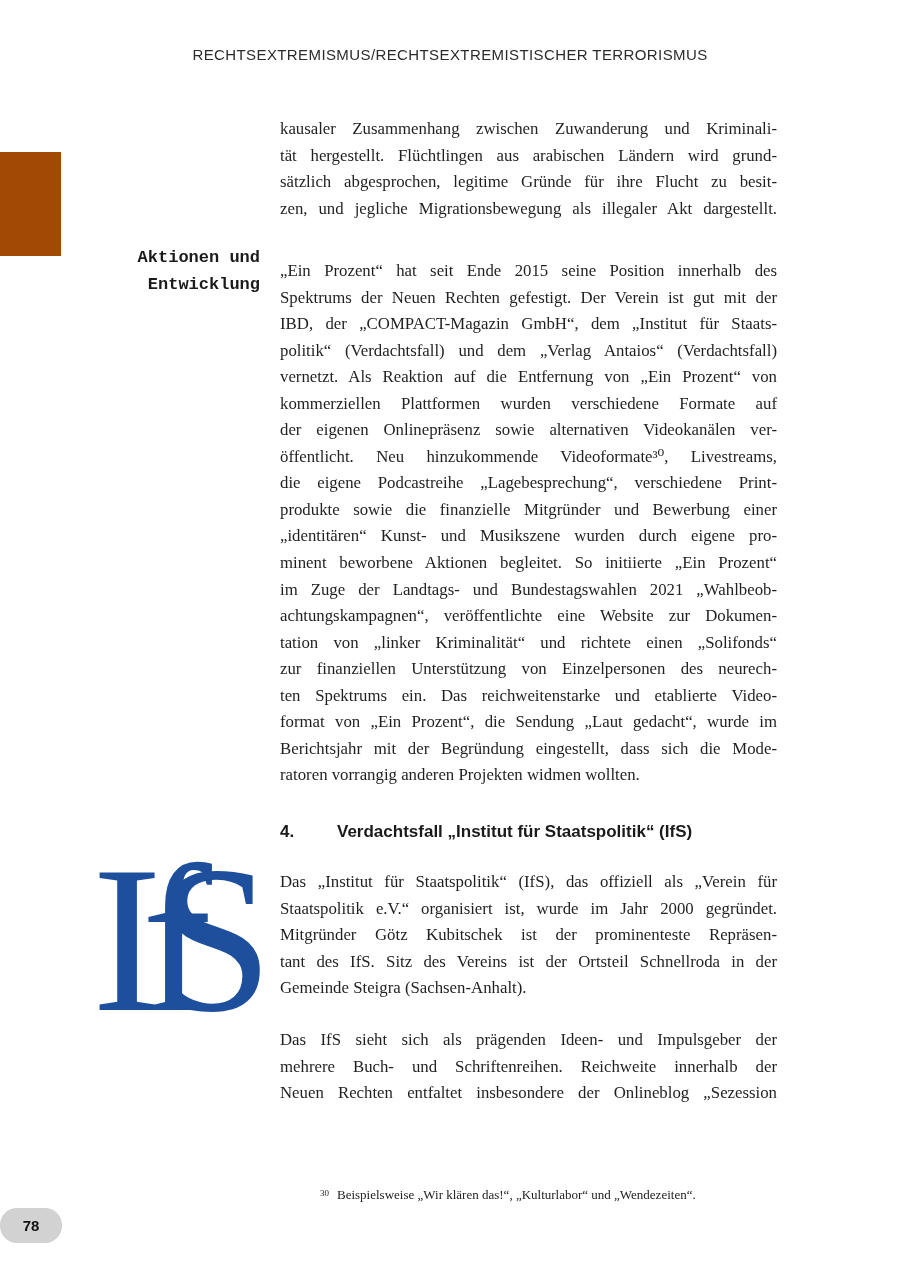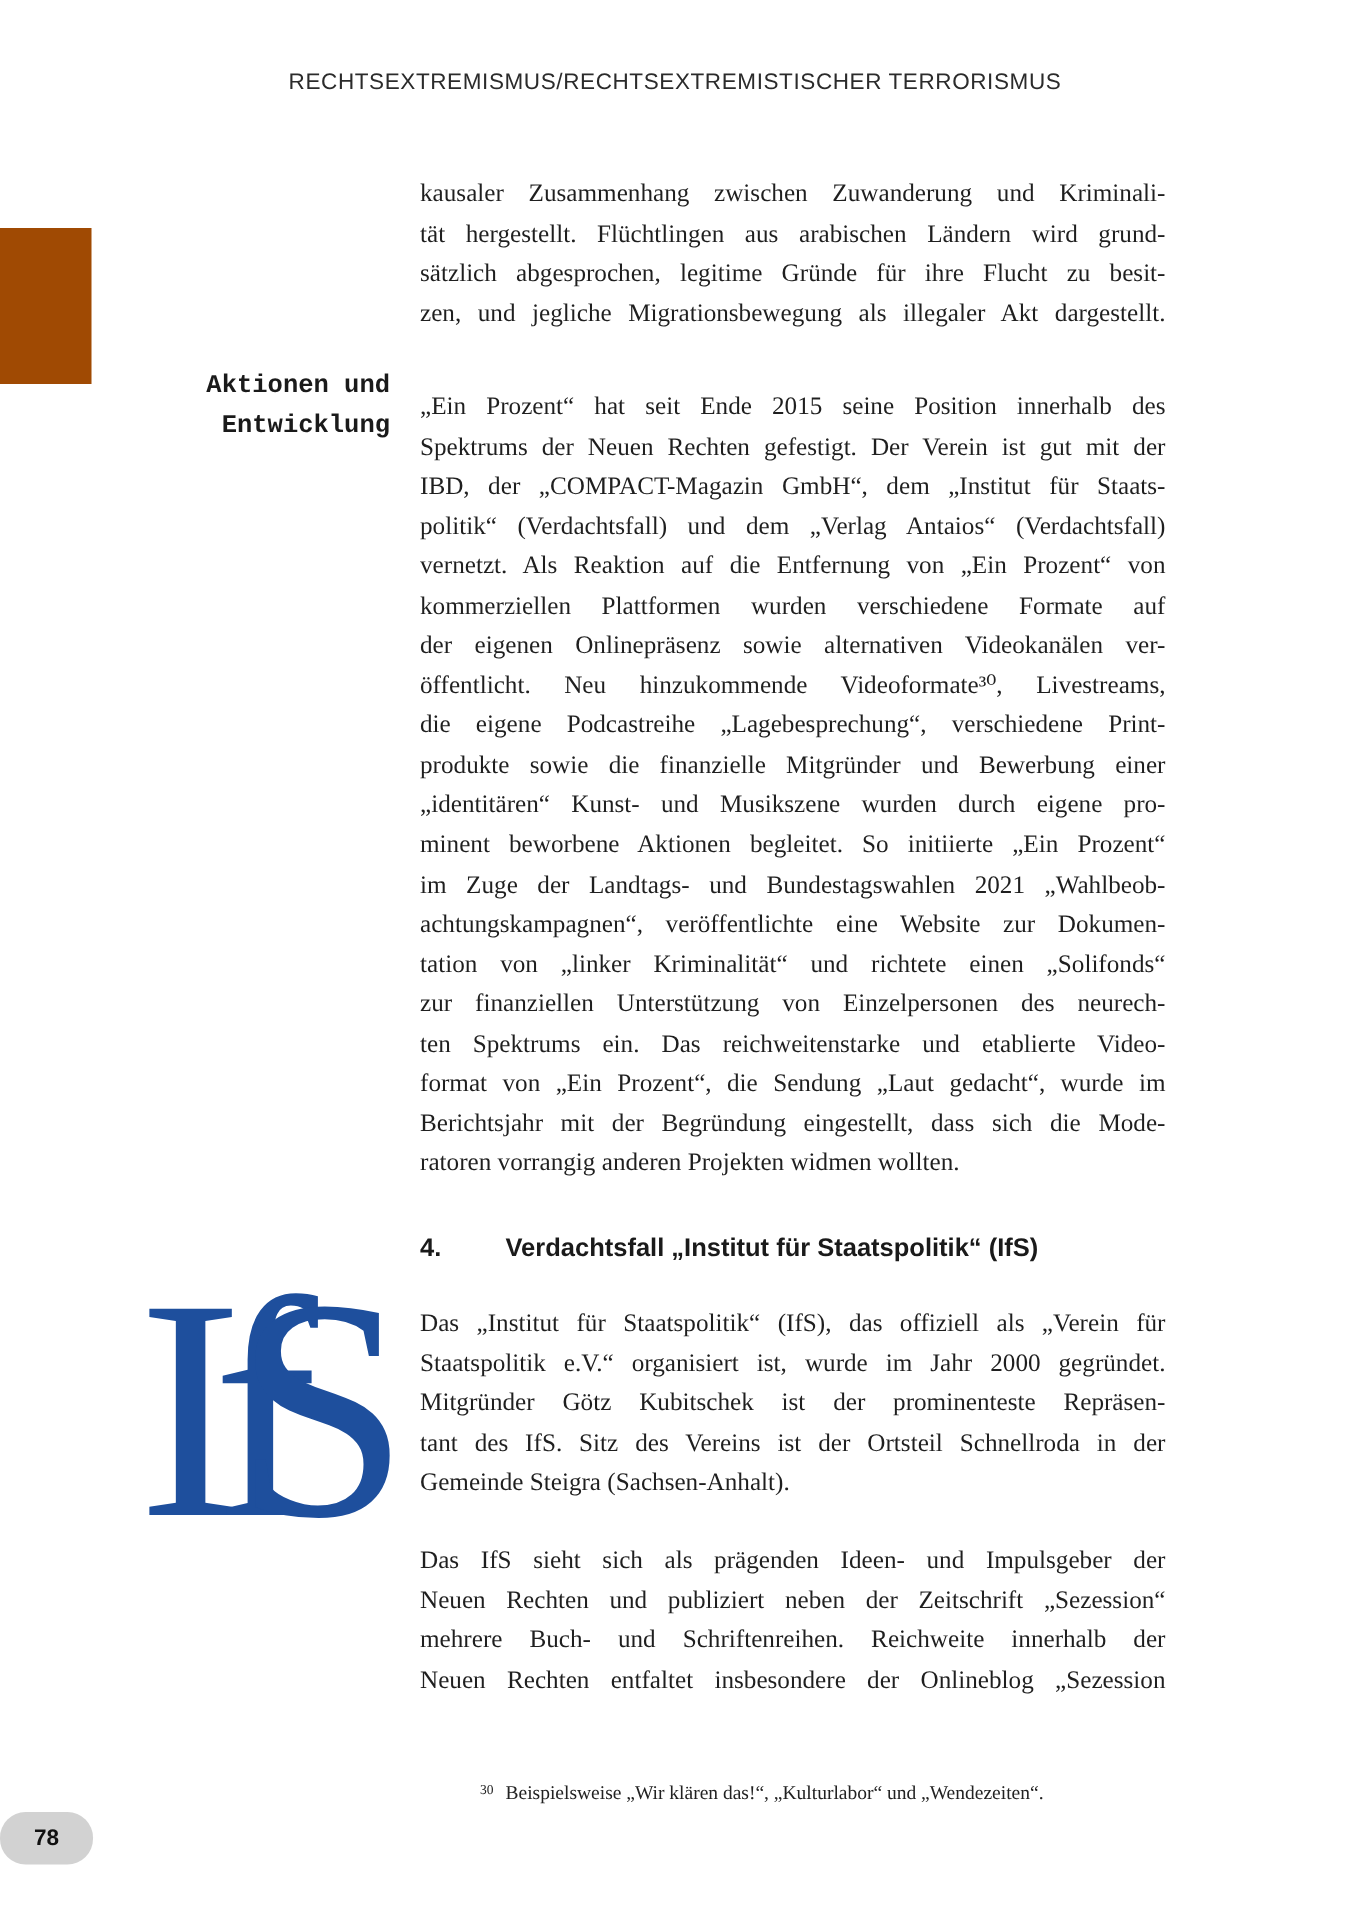--- a/index.html
+++ b/index.html
@@ -193,7 +193,6 @@
 
   <div class="bodytext para-ifs2">
       <div class="jline">Das IfS sieht sich als prägenden Ideen- und Impulsgeber der</div>
-      <div class="jline">Neuen Rechten und publiziert neben der Zeitschrift „Sezession“</div>
       <div class="jline">mehrere Buch- und Schriftenreihen. Reichweite innerhalb der</div>
       <div class="jline">Neuen Rechten entfaltet insbesondere der Onlineblog „Sezession</div>
     </div>

